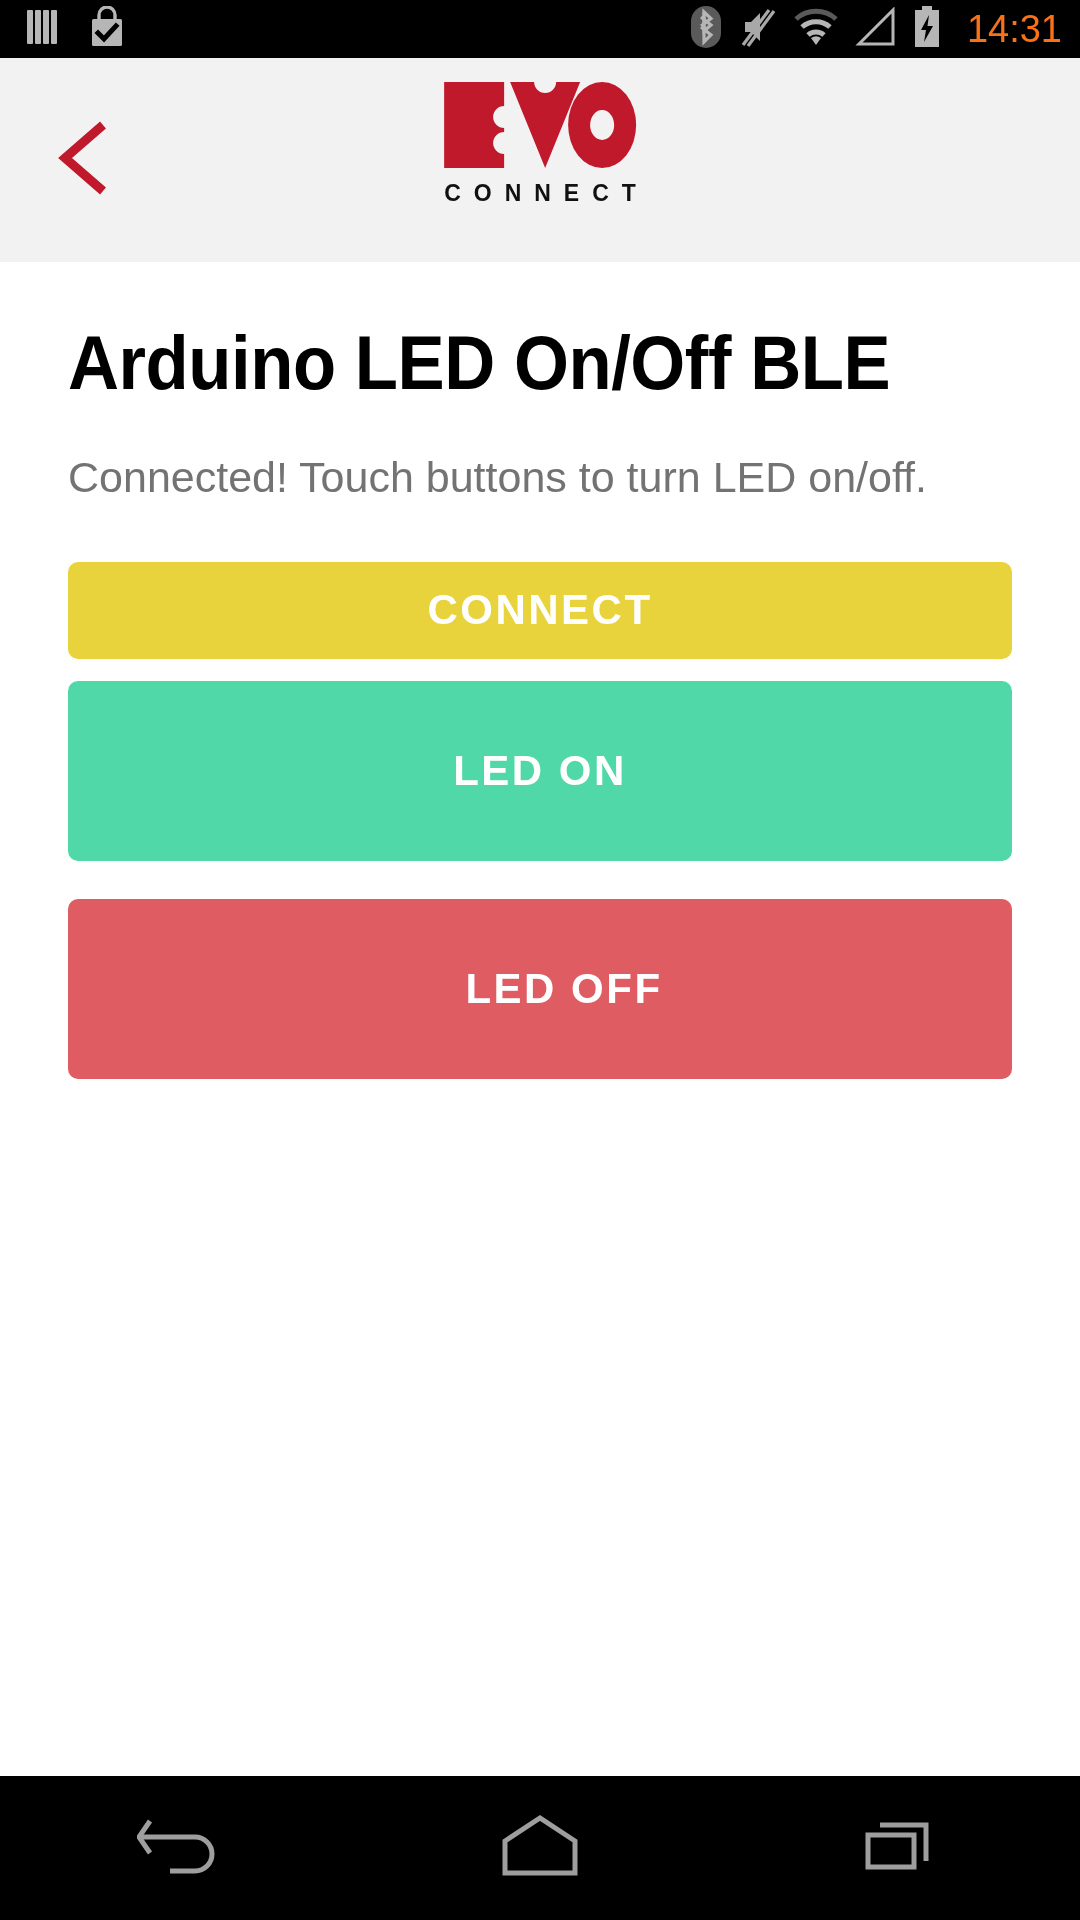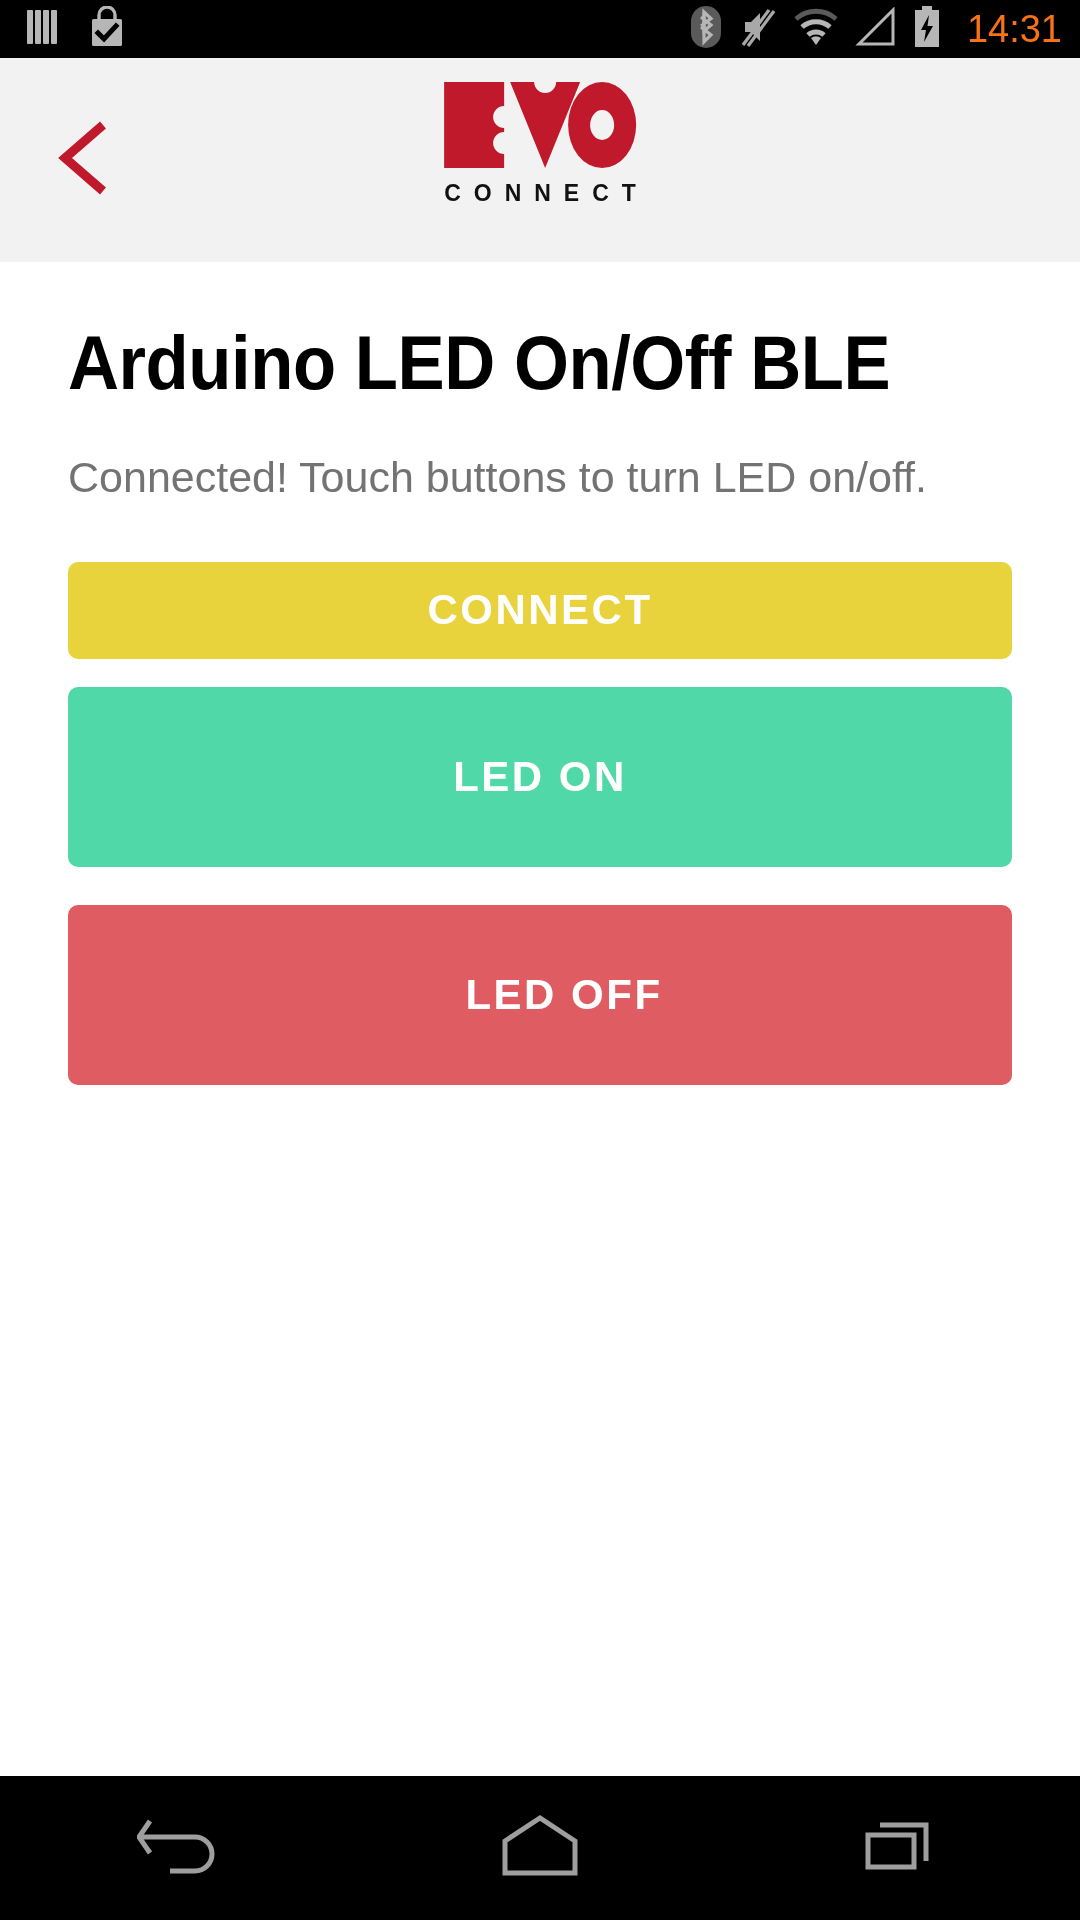--- a/index.html
+++ b/index.html
@@ -134,7 +134,7 @@
     text-transform:none;
   }
   .btn-connect { height:97px; margin-top:54px; }
-  .btn-ledon   { height:180px; margin-top:28px; }
+  .btn-ledon   { height:180px; margin-top:22px; }
   .btn-ledoff  { height:180px; margin-top:38px; }
 
   

